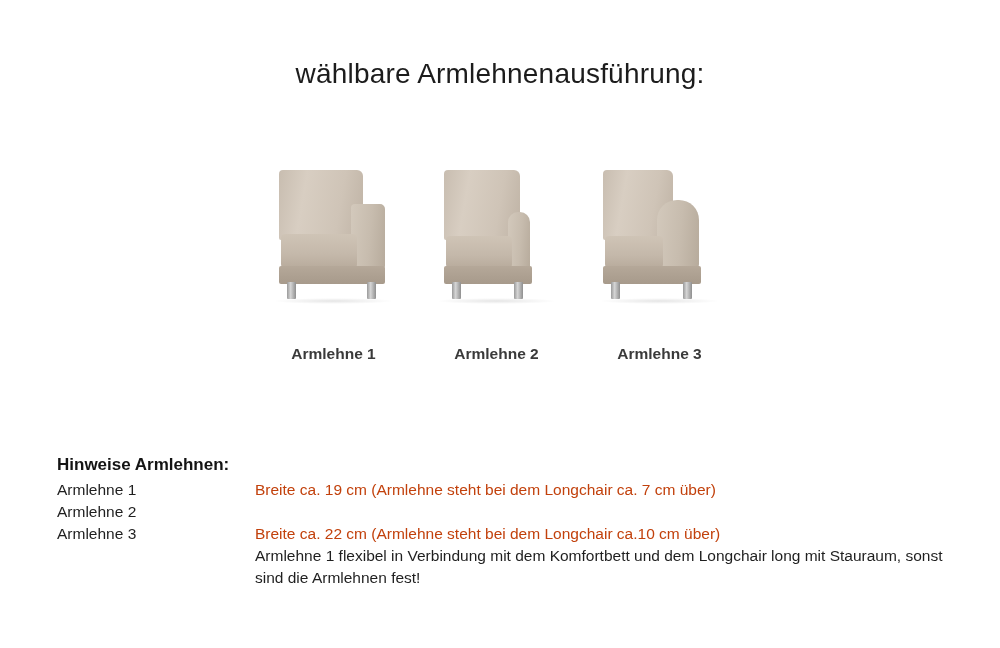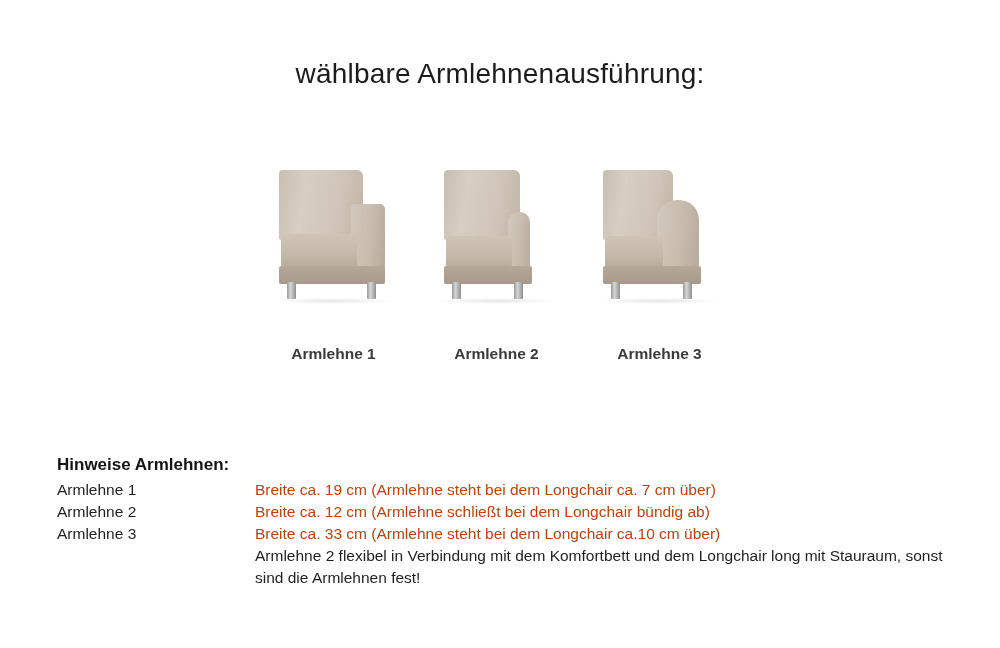--- a/index.html
+++ b/index.html
@@ -204,7 +204,6 @@
 
     <div class="note-row">
       <div class="note-label">Armlehne 2</div>
-      <div class="note-value">Breite ca. 12 cm (Armlehne schließt bei dem Longchair bündig ab)</div>
     </div>
 
     <div class="note-row">

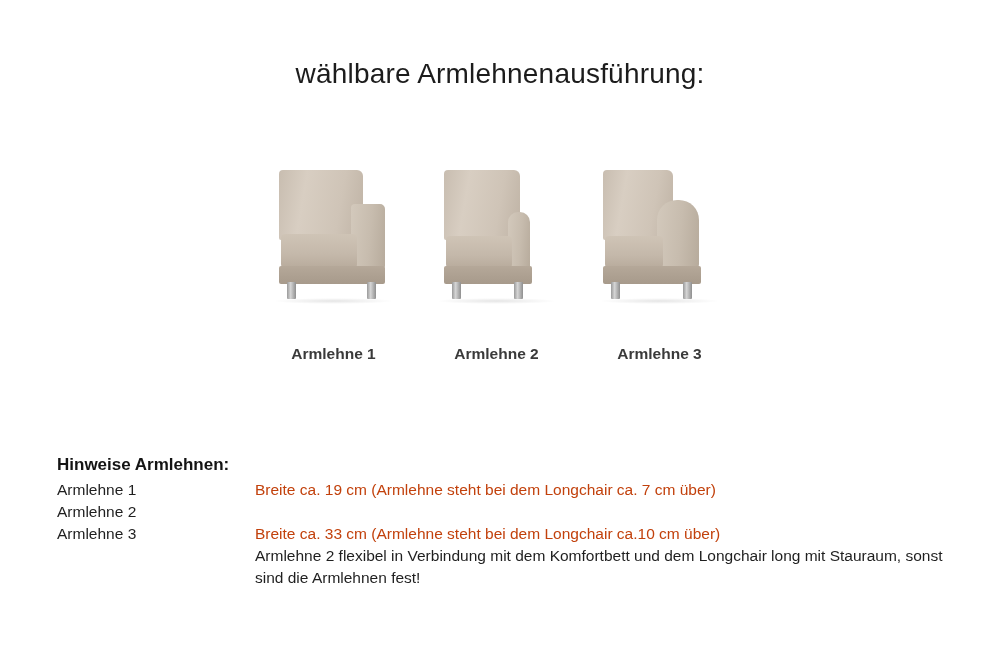--- a/index.html
+++ b/index.html
@@ -208,7 +208,7 @@
 
     <div class="note-row">
       <div class="note-label">Armlehne 3</div>
-      <div class="note-value">Breite ca. 33 cm (Armlehne steht bei dem Longchair ca.10 cm über)</div>
+      <div class="note-value">Breite ca. 22 cm (Armlehne steht bei dem Longchair ca.10 cm über)</div>
     </div>
 
     <div class="note-cont">Armlehne 2  flexibel in Verbindung mit dem Komfortbett und dem Longchair long mit Stauraum, sonst sind die Armlehnen fest!</div>

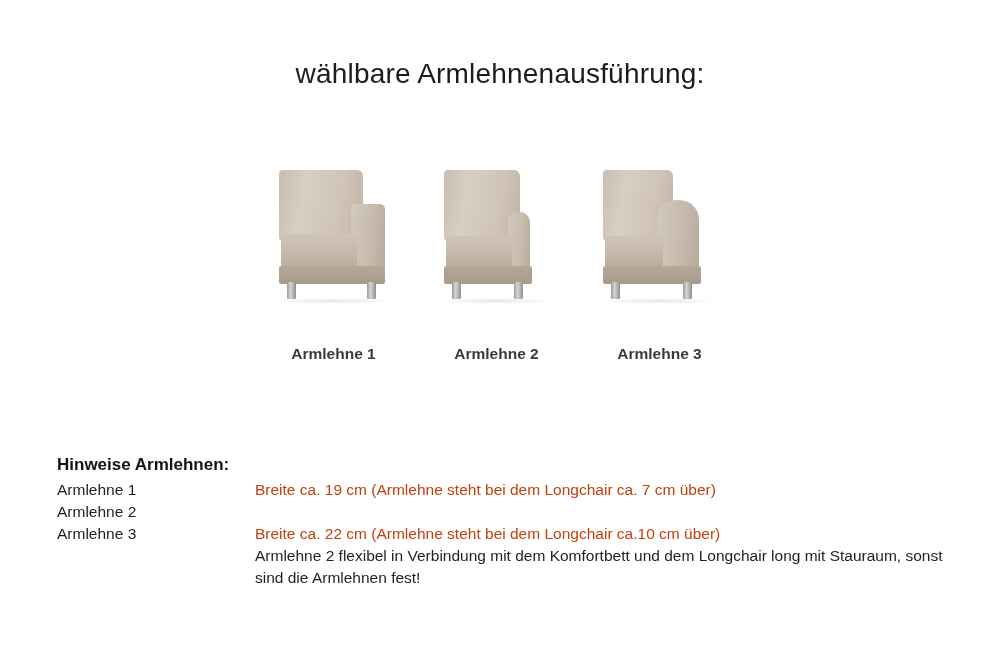--- a/index.html
+++ b/index.html
@@ -211,7 +211,7 @@
       <div class="note-value">Breite ca. 22 cm (Armlehne steht bei dem Longchair ca.10 cm über)</div>
     </div>
 
-    <div class="note-cont">Armlehne 2  flexibel in Verbindung mit dem Komfortbett und dem Longchair long mit Stauraum, sonst sind die Armlehnen fest!</div>
+    <div class="note-cont">Armlehne 1  flexibel in Verbindung mit dem Komfortbett und dem Longchair long mit Stauraum, sonst sind die Armlehnen fest!</div>
   </div>
 
 </div>

